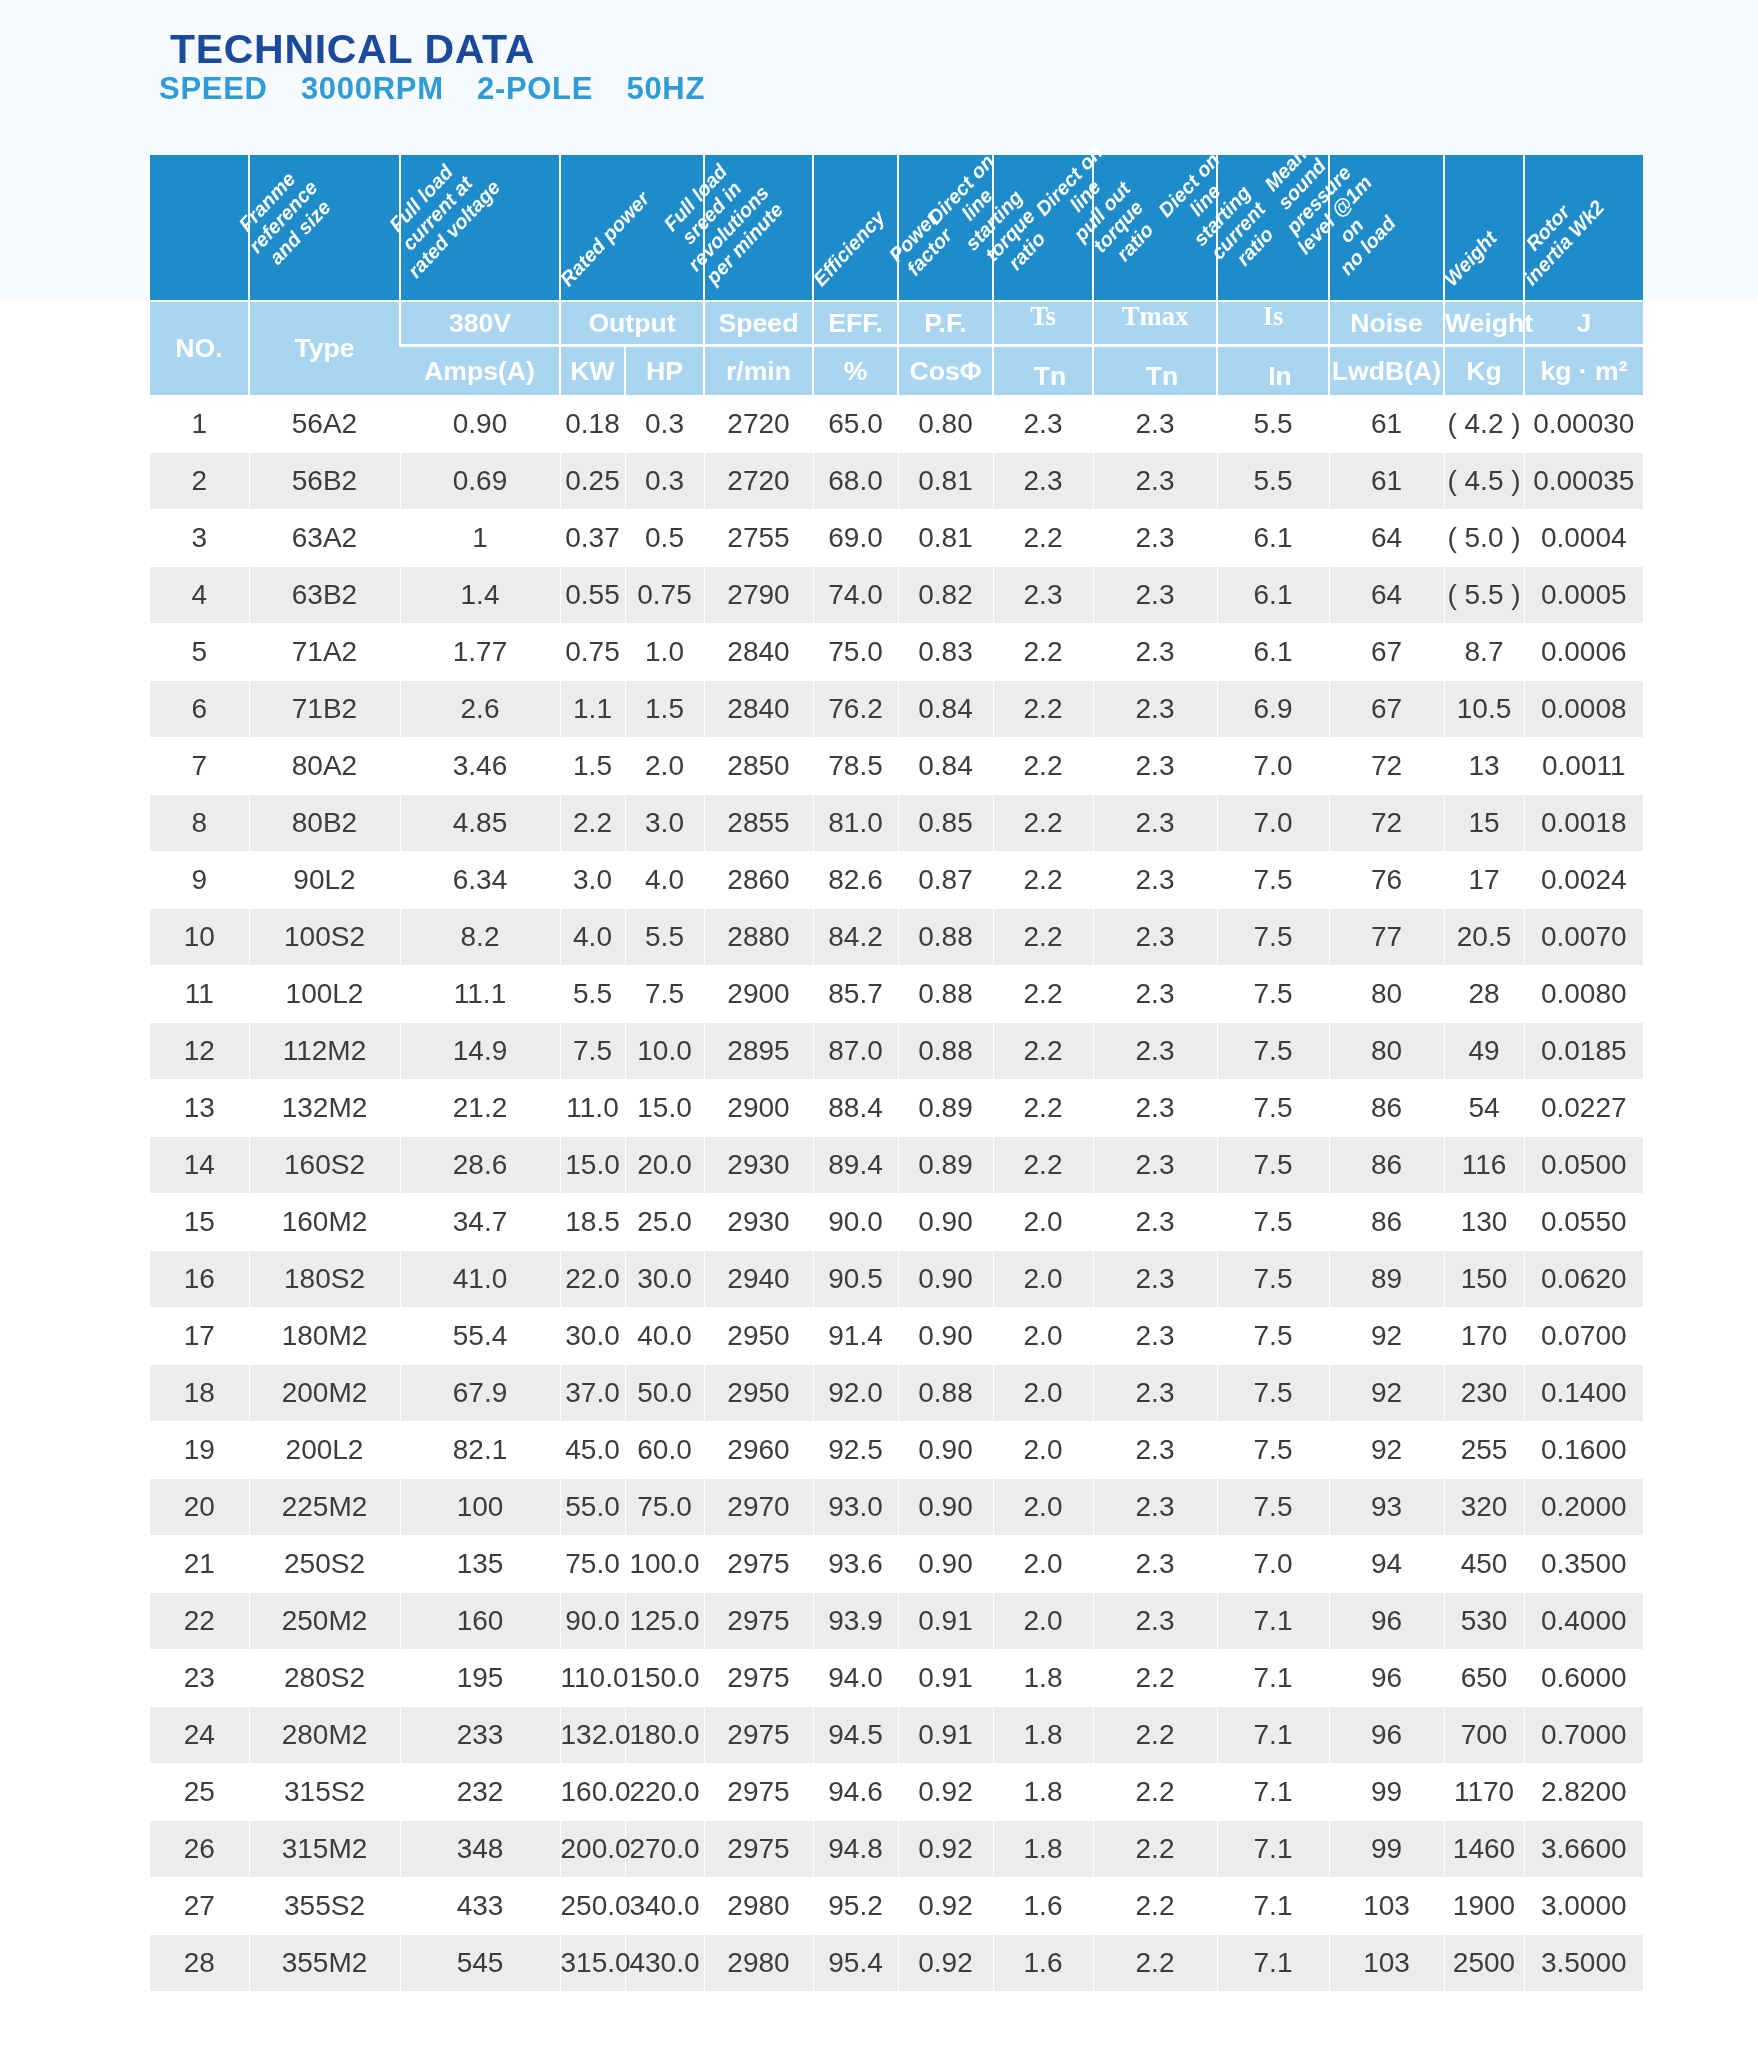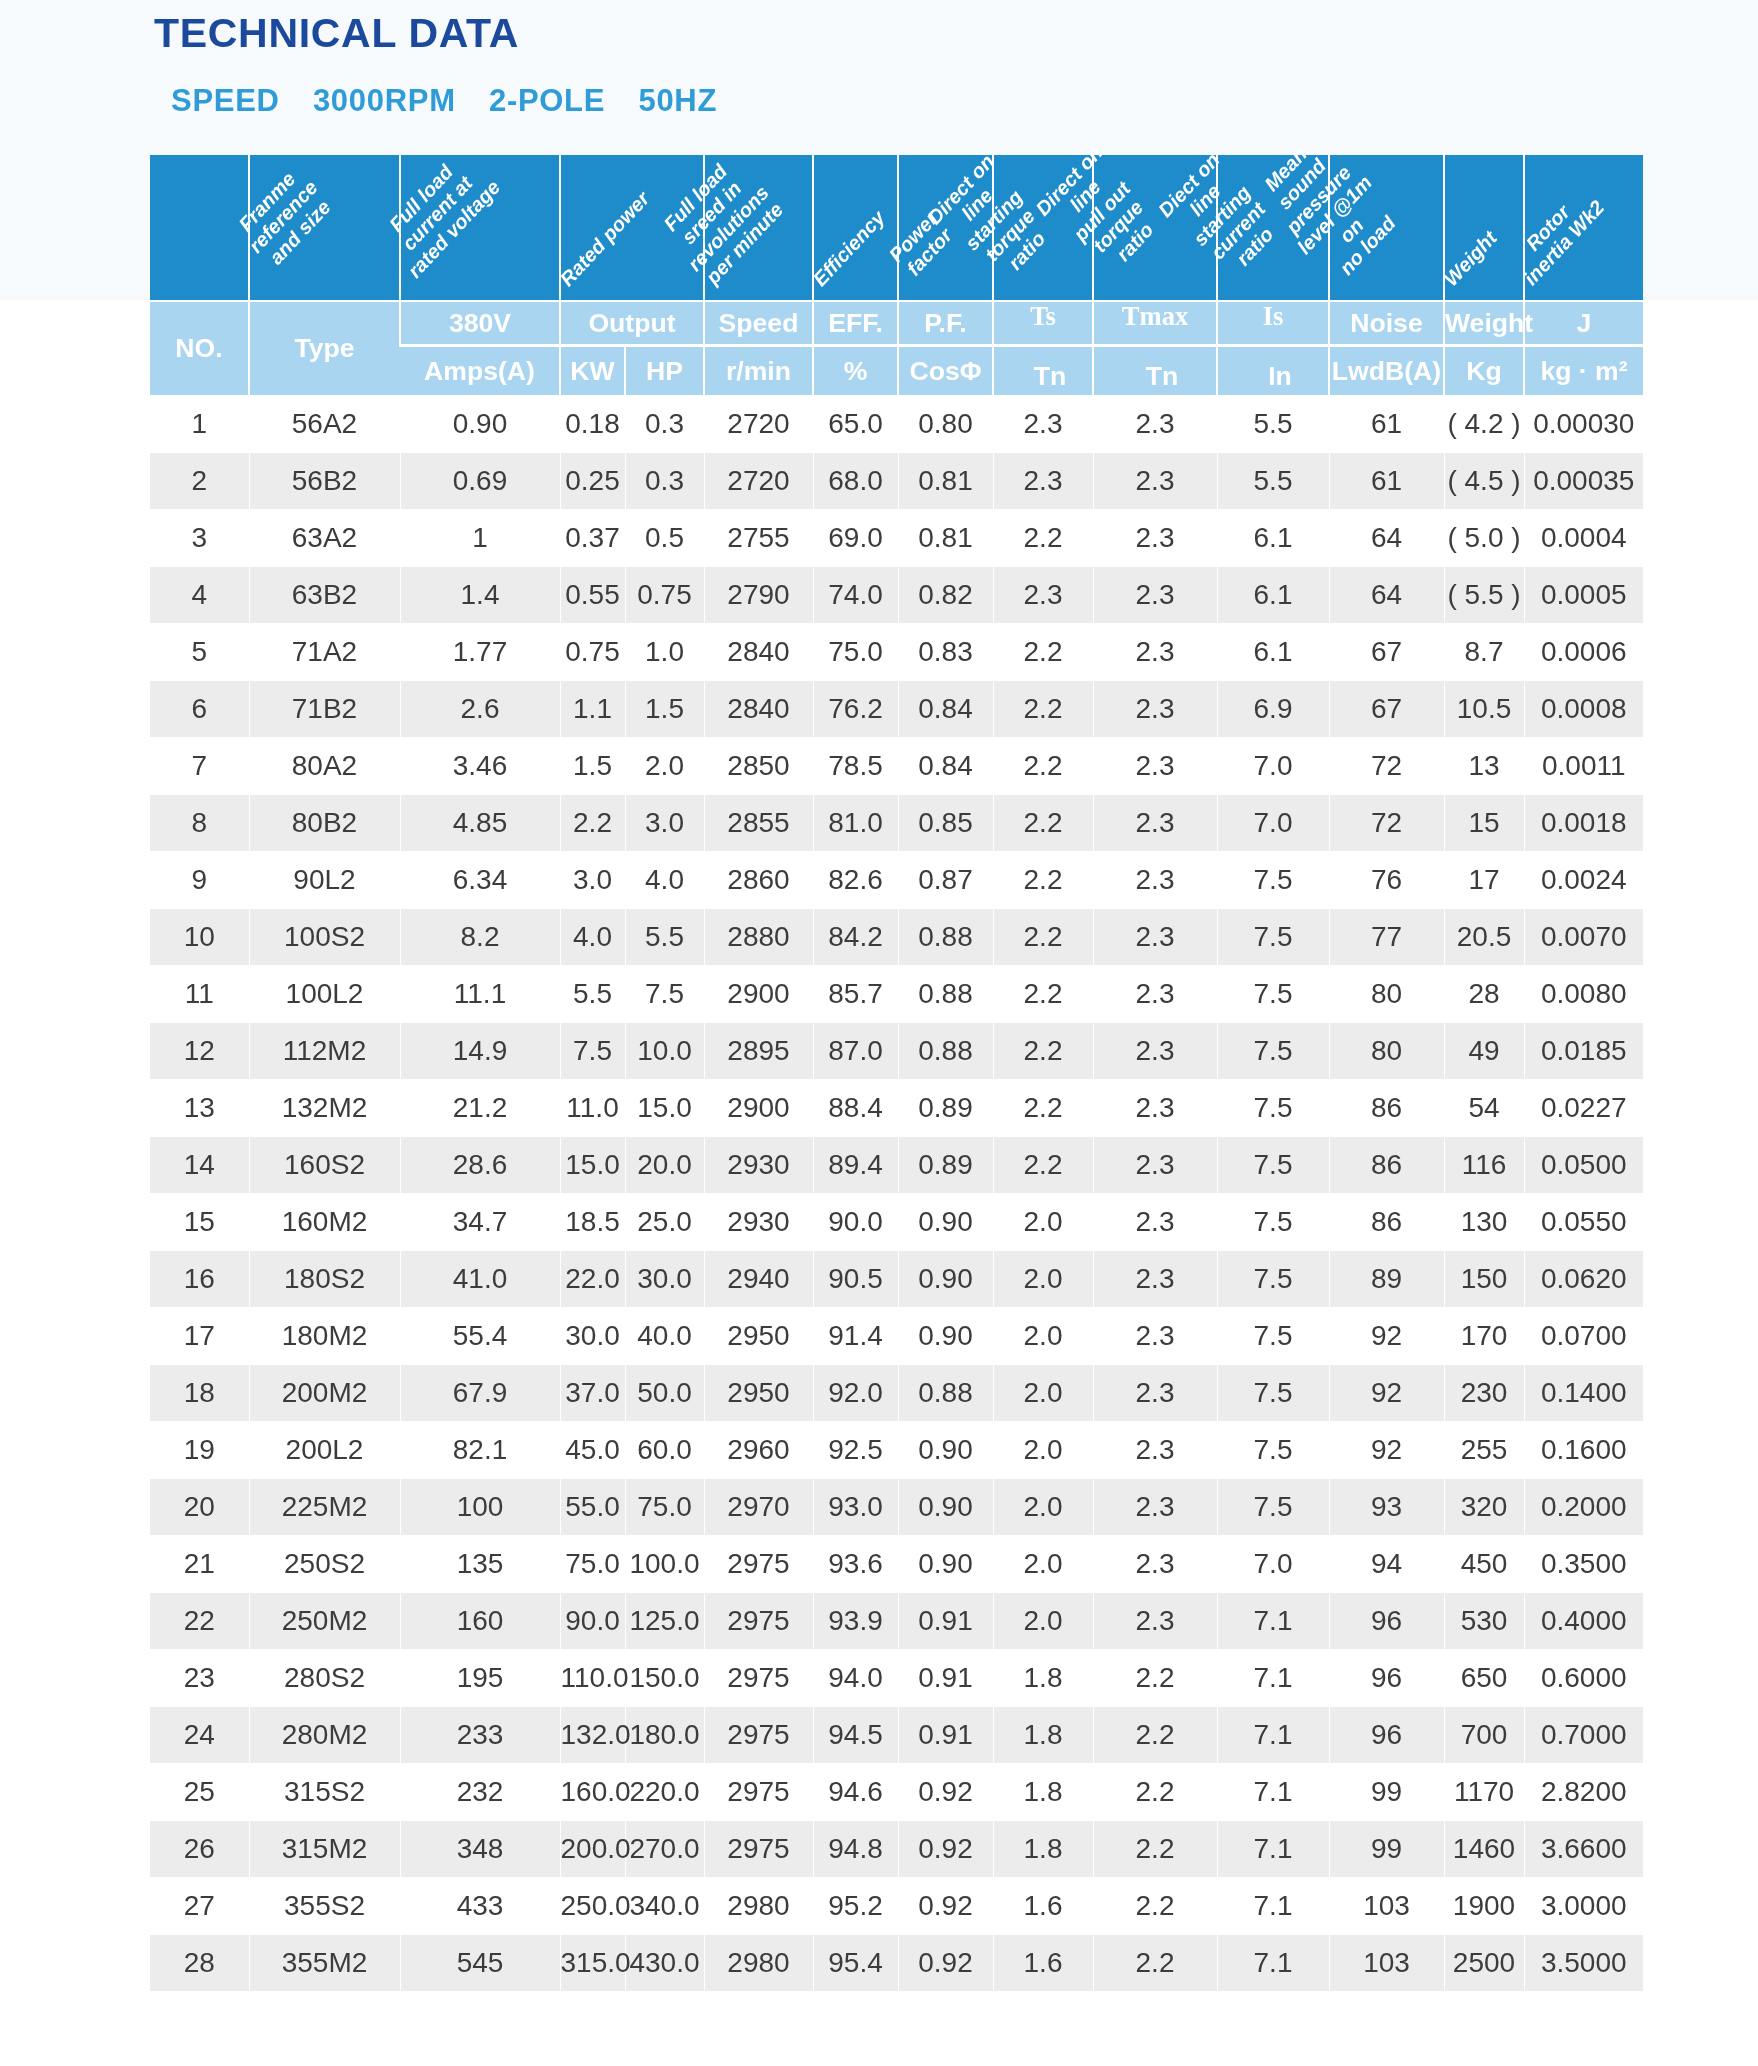--- a/index.html
+++ b/index.html
@@ -17,7 +17,7 @@
   .page-title{
     position:absolute;left:154px;top:9.8px;
     font-size:41px;font-weight:bold;color:#1b4a9c;
-    letter-spacing:0.7px;margin:0;
+    letter-spacing:0.7px;margin:16px;
   }
   .page-subtitle{
     position:absolute;left:155px;top:67px;

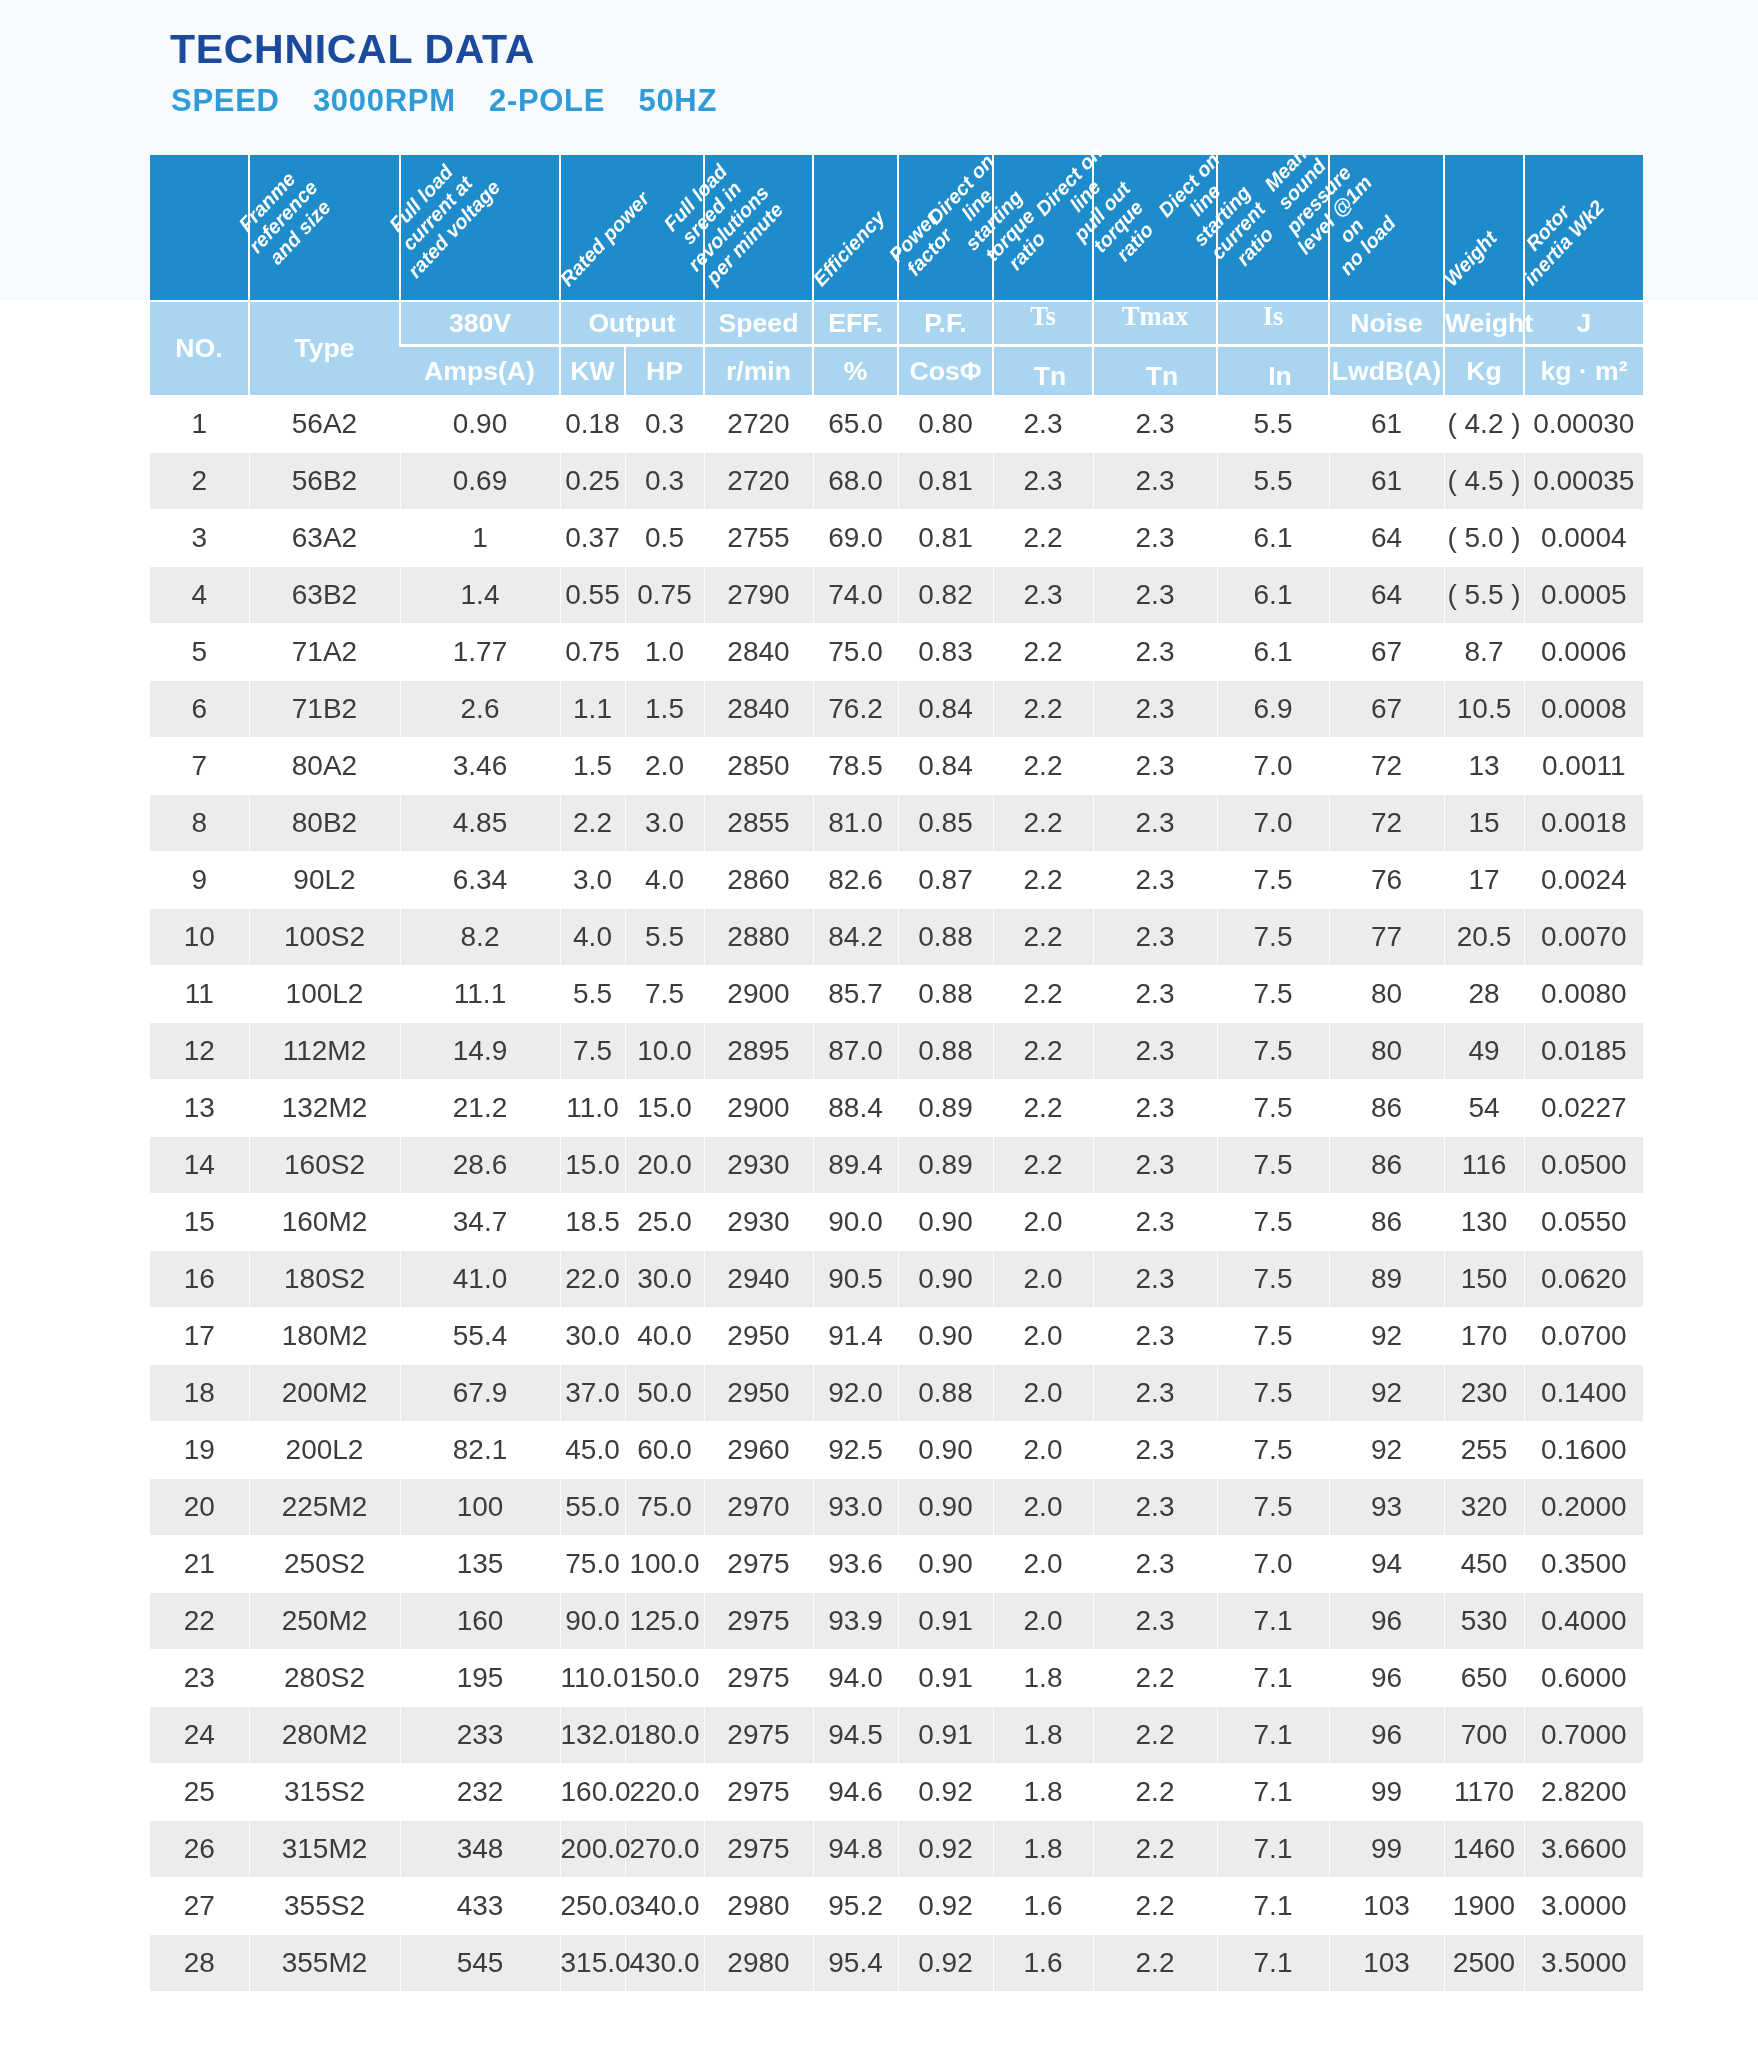--- a/index.html
+++ b/index.html
@@ -22,7 +22,7 @@
   .page-subtitle{
     position:absolute;left:155px;top:67px;
     font-size:31px;font-weight:bold;color:#2f9cd7;
-    word-spacing:24px;letter-spacing:0.7px;margin:16px;
+    word-spacing:24px;letter-spacing:0.7px;margin:4px;
   }
   .table-wrap{
     position:absolute;left:150px;top:155px;width:1492px;

